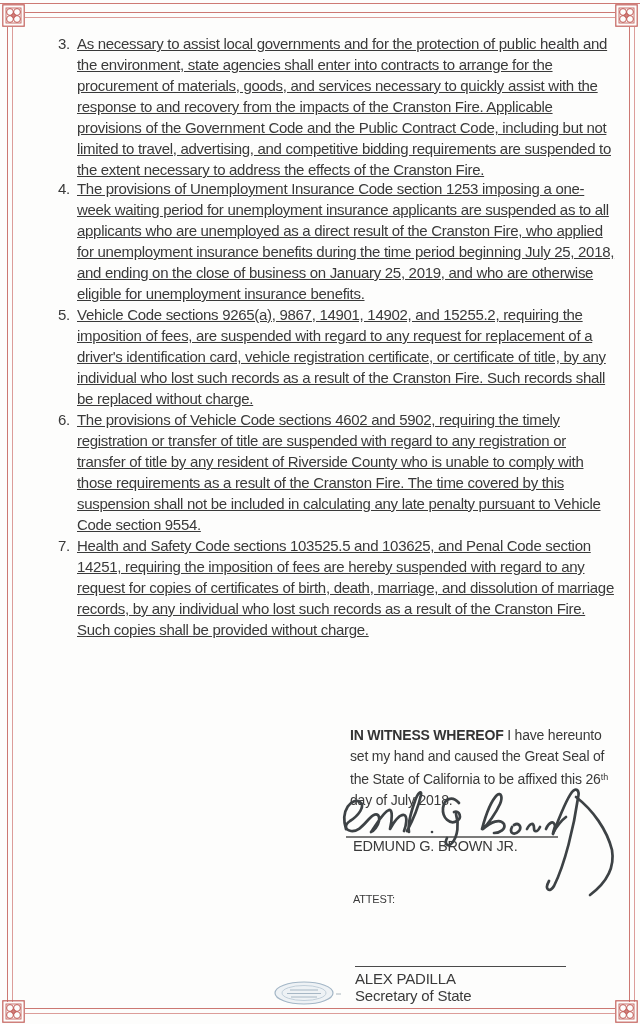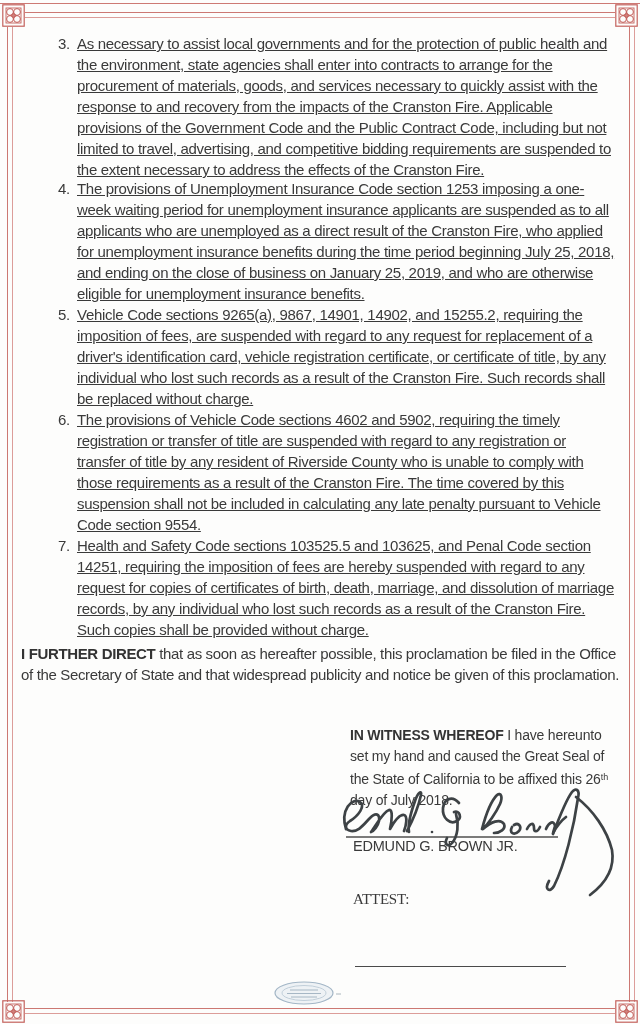--- a/index.html
+++ b/index.html
@@ -121,7 +121,6 @@
     <span class="txt">Health and Safety Code sections 103525.5 and 103625, and Penal Code section 14251, requiring the imposition of fees are hereby suspended with regard to any request for copies of certificates of birth, death, marriage, and dissolution of marriage records, by any individual who lost such records as a result of the Cranston Fire. Such copies shall be provided without charge.</span>
   </div>
 
-  <div class="blk further"><b>I FURTHER DIRECT</b><span> that as soon as hereafter possible, this proclamation be filed in the Office of the Secretary of State and that widespread publicity and notice be given of this proclamation.</span></div>
 
   <div class="blk witness"><b>IN WITNESS WHEREOF</b><span> I have hereunto set my hand and caused the Great Seal of the State of California to be affixed this 26</span><sup>th</sup><span> day of July 2018.</span></div>
 

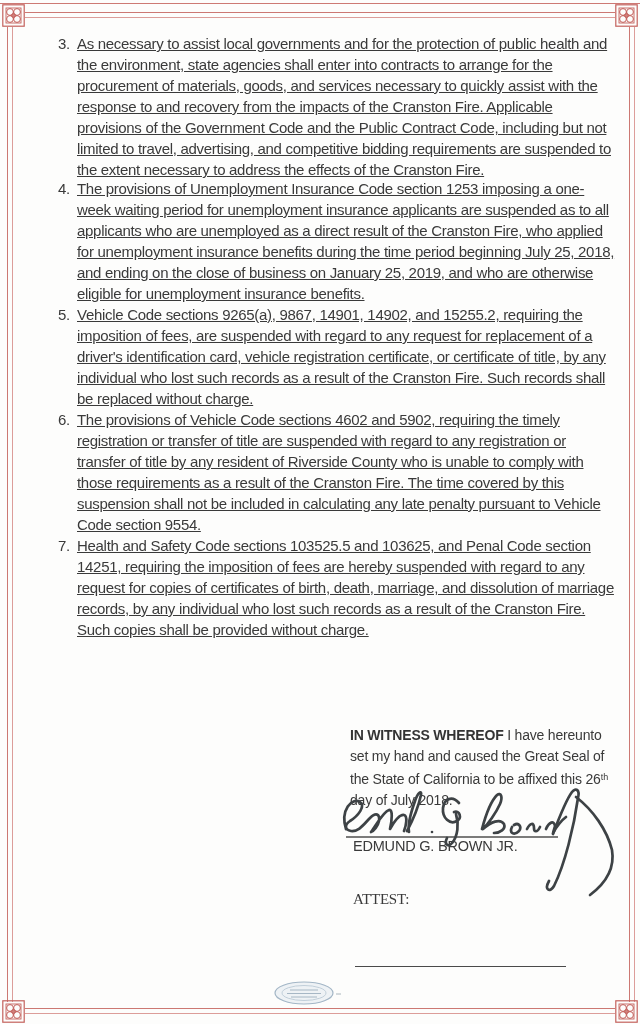--- a/index.html
+++ b/index.html
@@ -37,7 +37,7 @@
   .witness{left:350px;top:698px;width:272px;font-size:14px;letter-spacing:-0.2px;line-height:21px;margin-top:27px;}
   .witness sup{font-size:9px;vertical-align:4px;letter-spacing:0;}
   .gov-name{left:353px;top:838px;width:260px;font-size:14.5px;line-height:16px;letter-spacing:-0.2px;}
-  .attest{left:353px;top:889px;width:120px;font-size:15px;letter-spacing:-0.2px;font-family:Liberation Serif, serif;}
+  .attest{left:353px;top:889px;width:120px;font-size:11px;letter-spacing:-0.2px;}
   .sec-name{left:355px;top:970px;width:240px;font-size:15px;line-height:17px;letter-spacing:-0.2px;}
   .rule{position:absolute;border-top:1.6px solid #4a4a4a;}
   .sec-rule{left:355px;top:966px;width:211px;}

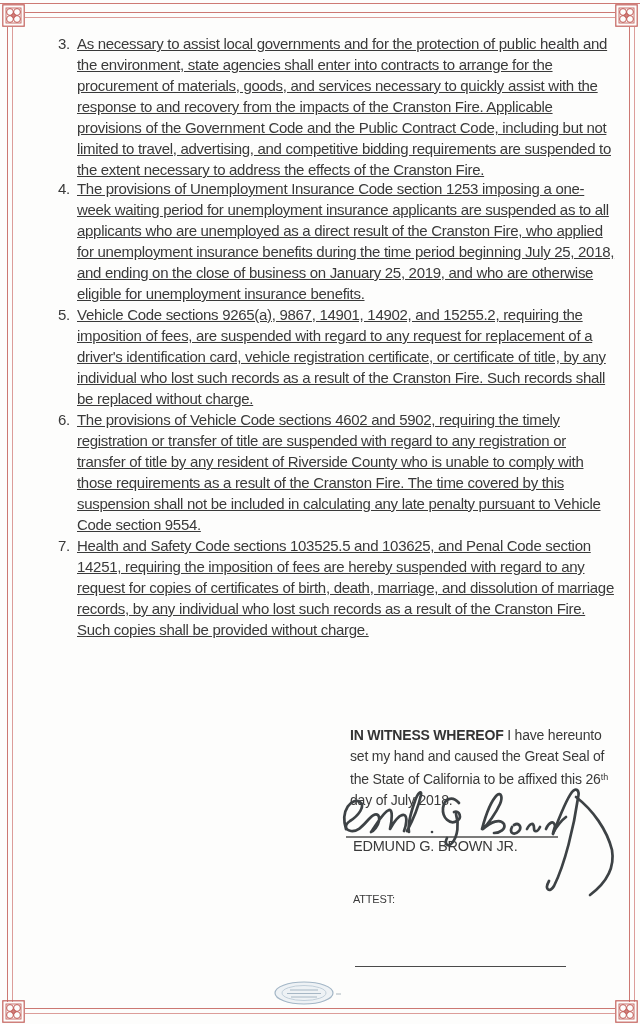--- a/index.html
+++ b/index.html
@@ -131,6 +131,10 @@
   <div class="blk attest">ATTEST:</div>
 
   <div class="rule sec-rule"></div>
+  <div class="blk sec-name">
+    <div>ALEX PADILLA</div>
+    <div>Secretary of State</div>
+  </div>
 
   <svg class="overlay" viewBox="0 0 640 1024">
 

